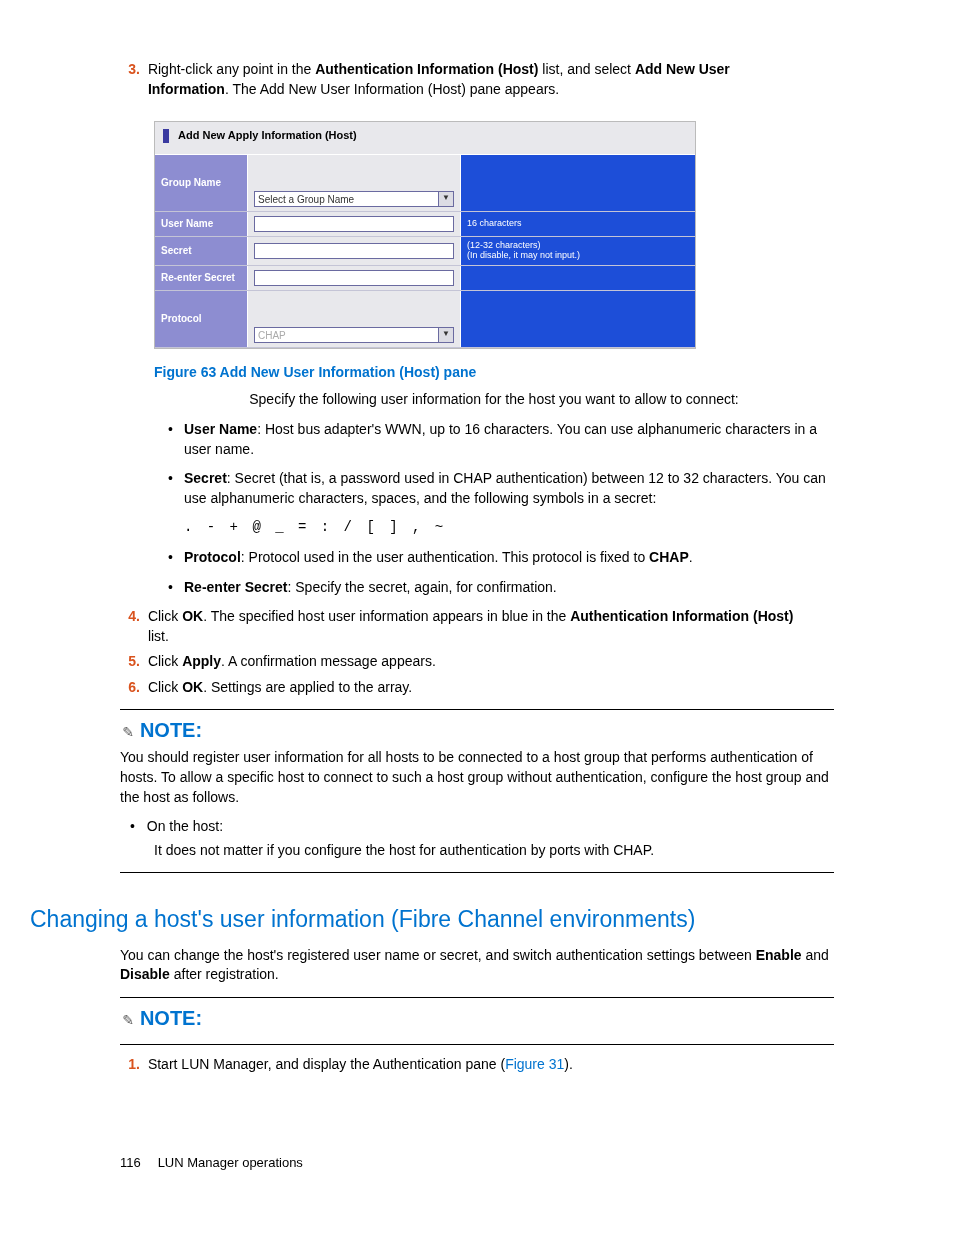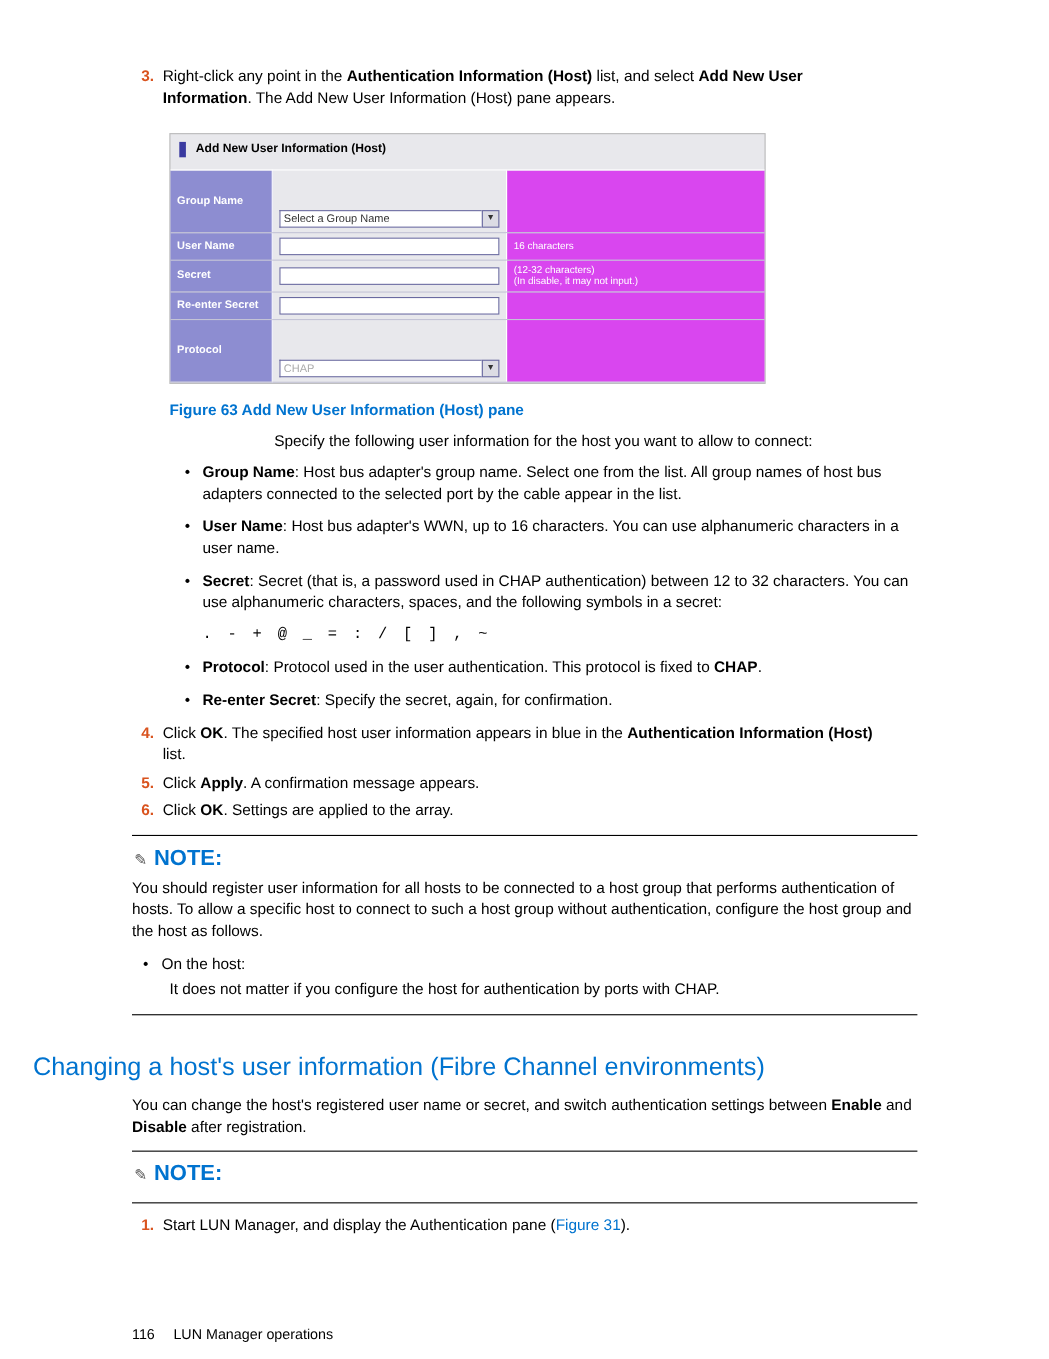--- a/index.html
+++ b/index.html
@@ -120,7 +120,7 @@
 <div class="dialog">
   <div class="dialog-title-row">
     <span class="dialog-title-bar"></span>
-    <span class="dialog-title">Add New User Information (Host)</span>
+    <span class="dialog-title">Add New Apply Information (Host)</span>
   </div>
   <table class="dialog-table">
     <tbody>

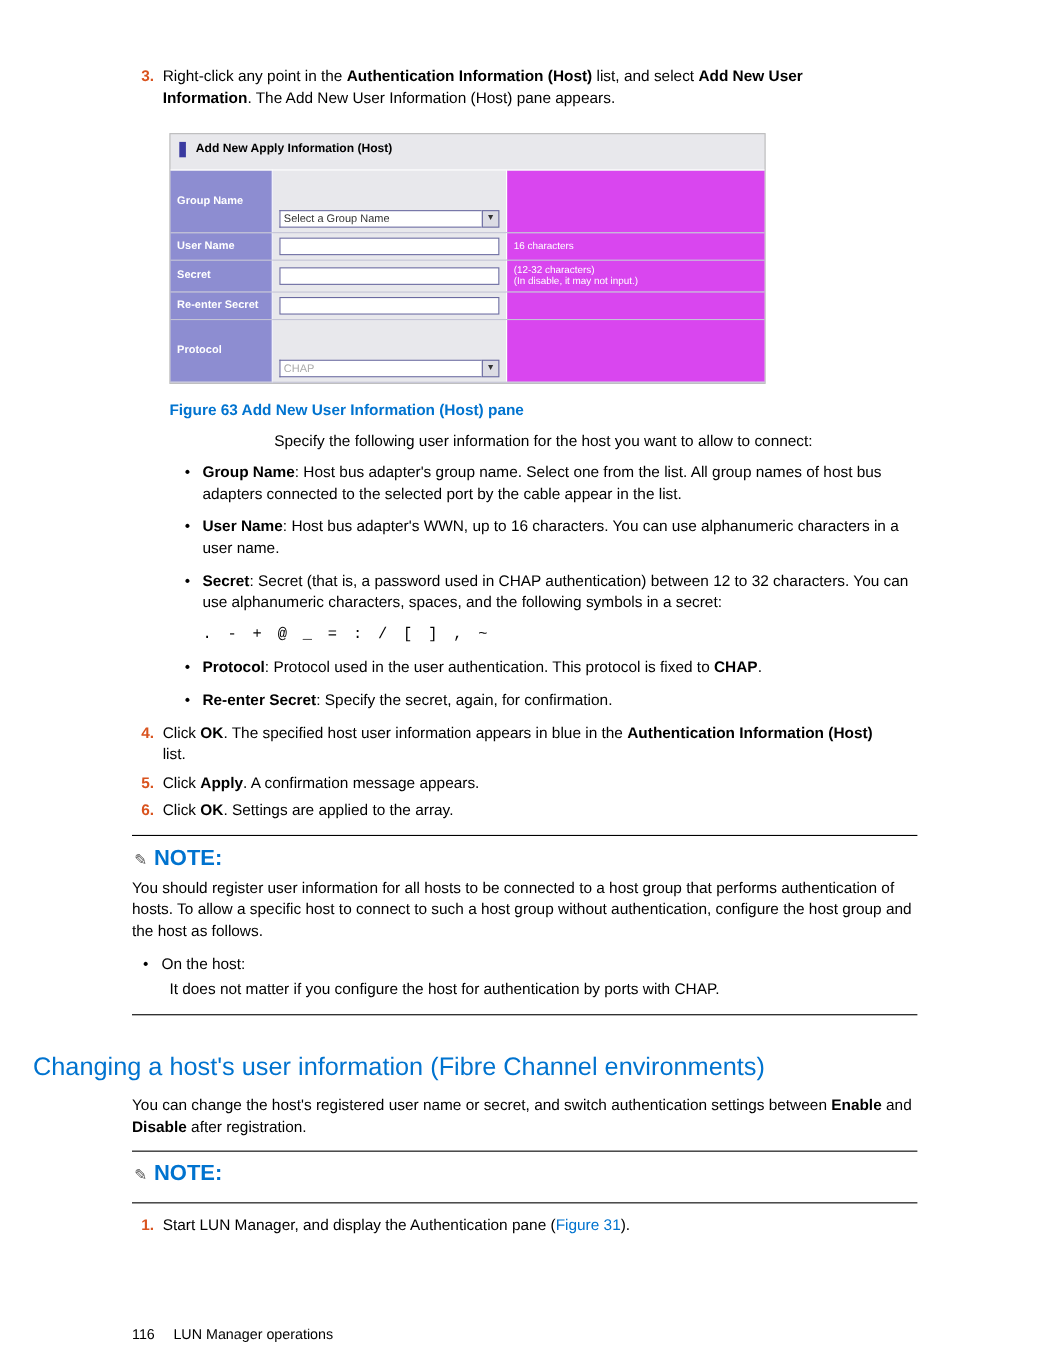--- a/index.html
+++ b/index.html
@@ -86,7 +86,7 @@
   }
   .input-cell { background: #e8e8ec; width: 200px; }
   .hint-cell {
-    background: #d946ef; color:#fff; font-size:9px; line-height:1.1;
+    background: #1d4ed8; color:#fff; font-size:9px; line-height:1.1;
     border-left:1px solid #fff;
   }
   .fake-input {

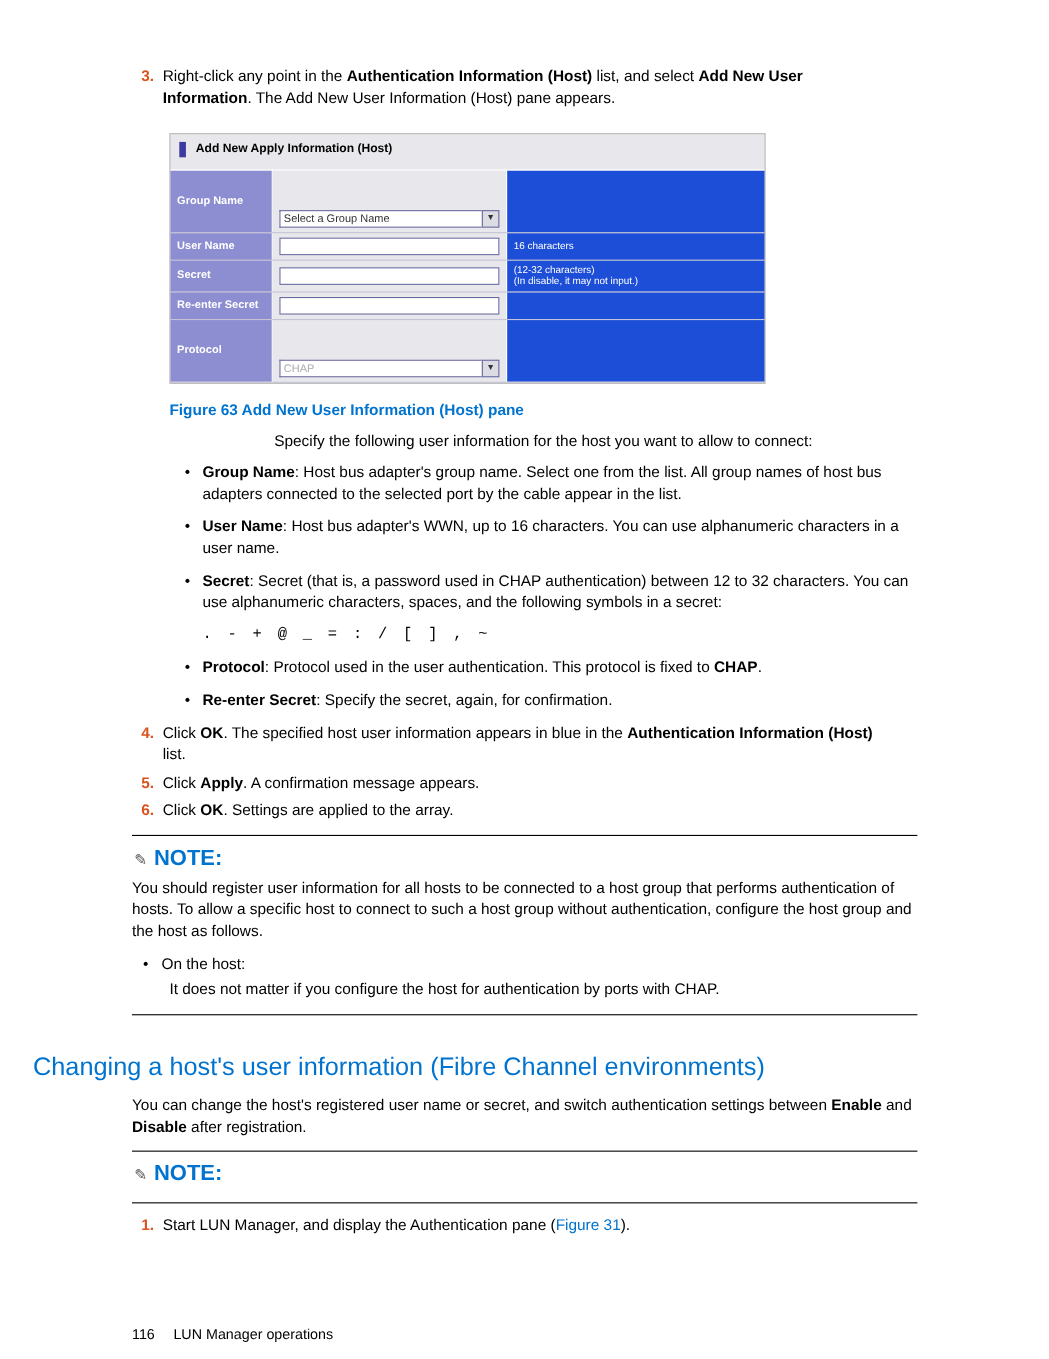--- a/index.html
+++ b/index.html
@@ -176,7 +176,6 @@
 <div class="para">Specify the following user information for the host you want to allow to connect:</div>
 
 <ul class="bullet-list">
-  <li><span class="b">Group Name</span><span>: Host bus adapter's group name.  Select one from the list.  All group names of host bus adapters connected to the selected port by the cable appear in the list.</span></li>
   <li><span class="b">User Name</span><span>: Host bus adapter's WWN, up to 16 characters.  You can use alphanumeric characters in a user name.</span></li>
   <li><span class="b">Secret</span><span>: Secret (that is, a password used in CHAP authentication) between 12 to 32 characters. You can use alphanumeric characters, spaces, and the following symbols in a secret:</span></li>
 </ul>

